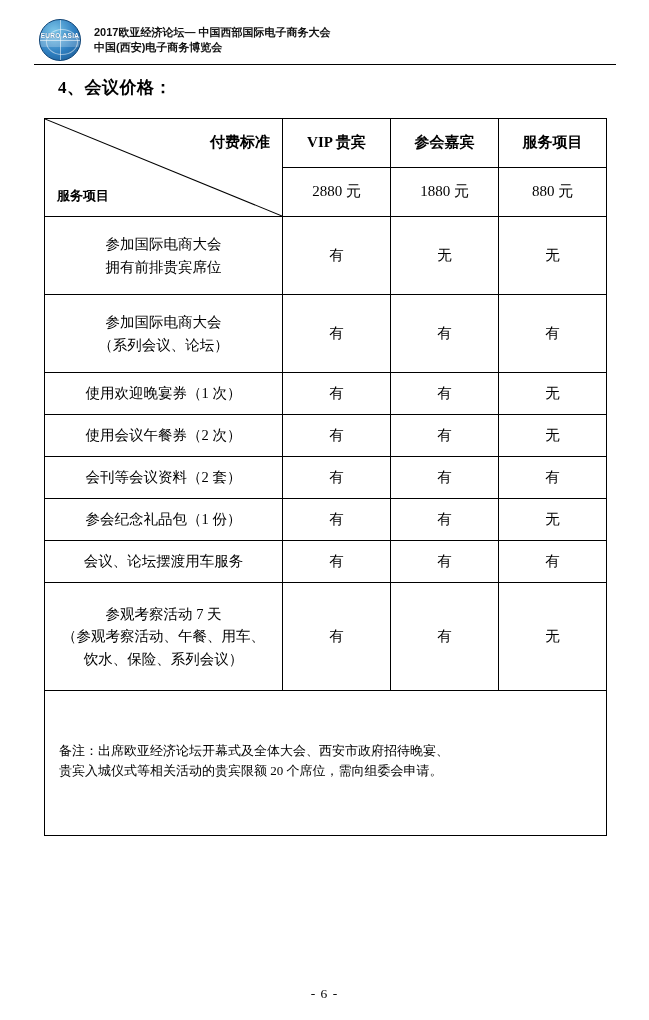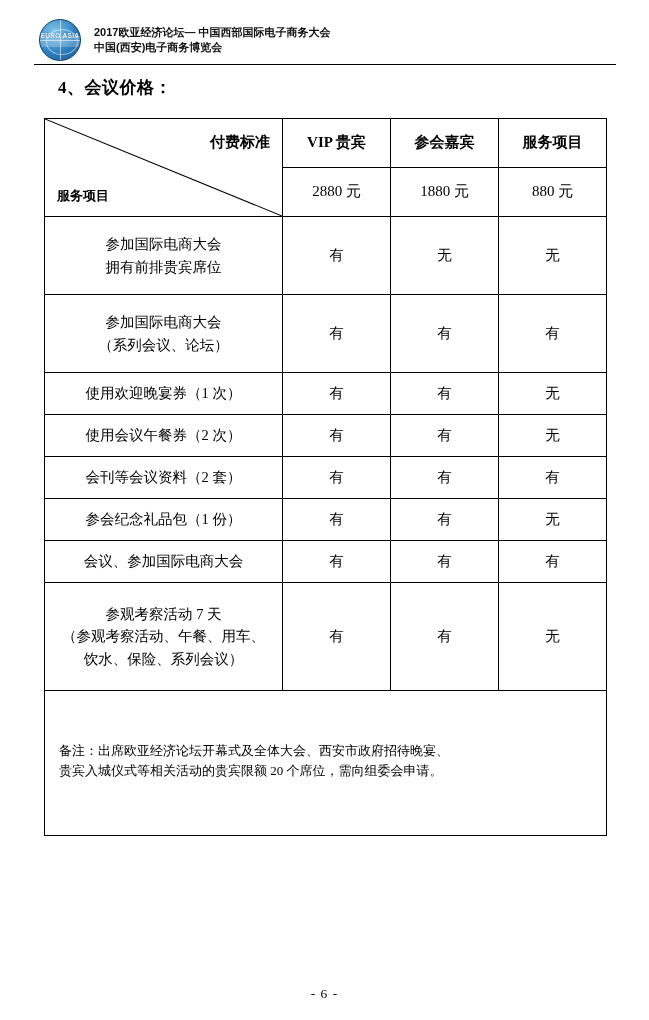--- a/index.html
+++ b/index.html
@@ -340,7 +340,7 @@
 
         <tr class="row-one-line">
           <td class="cell-lines">
-            <div>会议、参加国际电商大会</div>
+            <div>会议、论坛摆渡用车服务</div>
           </td>
           <td>有</td>
           <td>有</td>

